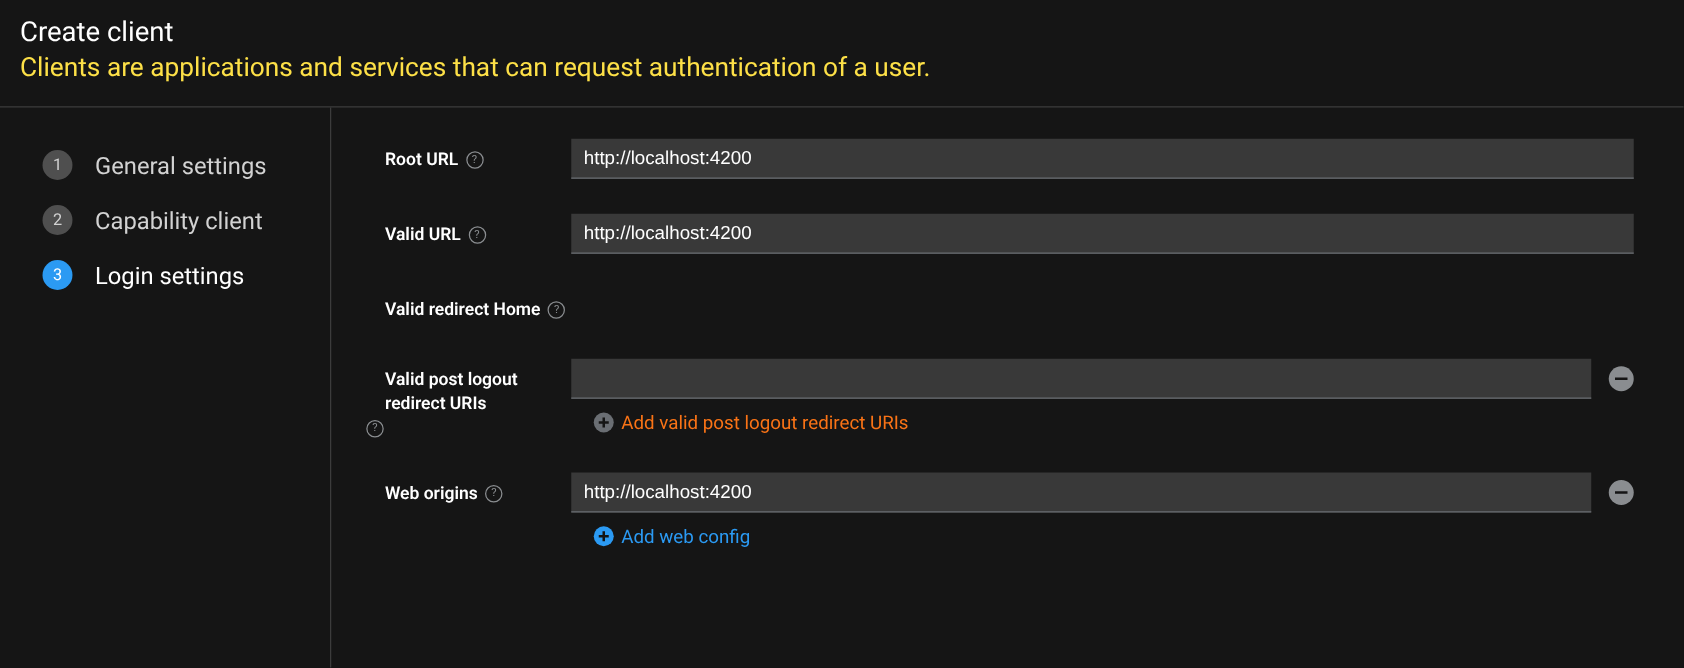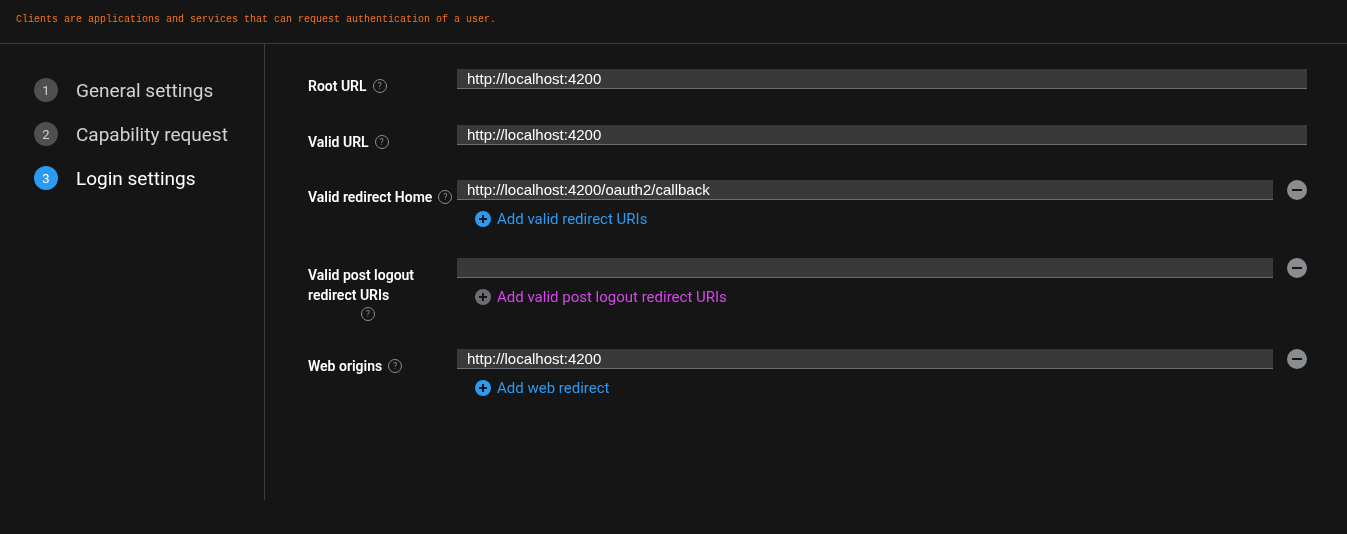--- a/index.html
+++ b/index.html
@@ -225,6 +225,7 @@
 <body>
 
 <div class="header">
+  <h1 class="page-title">Create client</h1>
   <p class="page-subtitle">Clients are applications and services that can request authentication of a user.</p>
 </div>
 

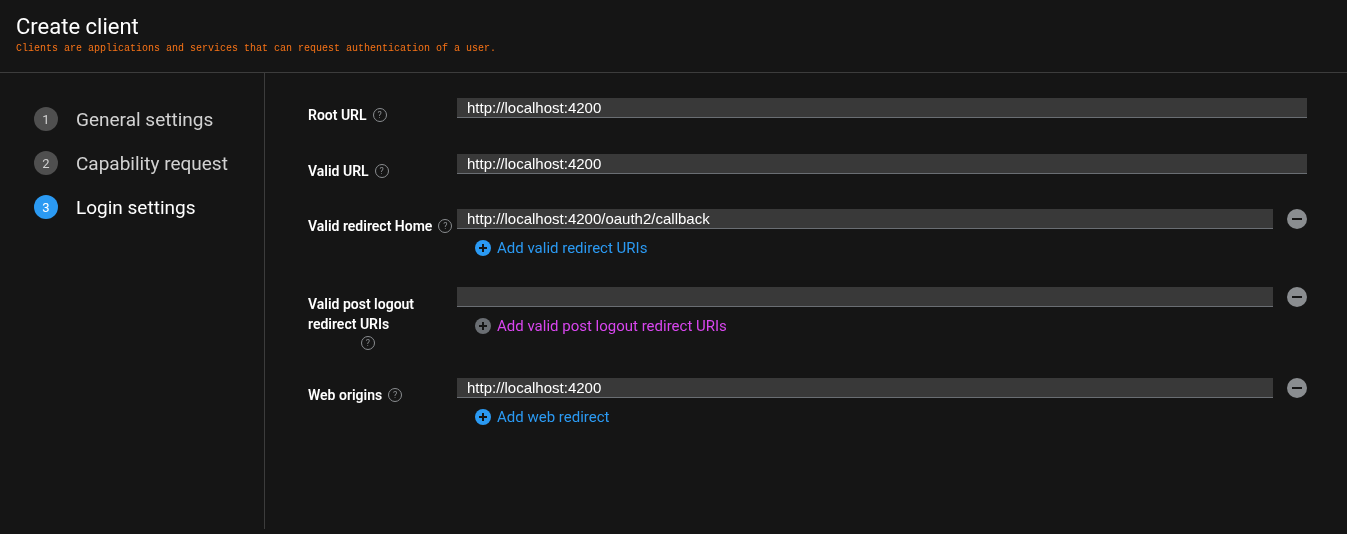--- a/index.html
+++ b/index.html
@@ -26,10 +26,9 @@
       margin-bottom: 4px;
     }
     .page-subtitle {
-      font-size: 10px;
-      color: #f97316;
+      font-size: 21px;
+      color: #fde047;
       font-weight: 400;
-      font-family: Liberation Mono, monospace;
     }
     .content {
       display: flex;

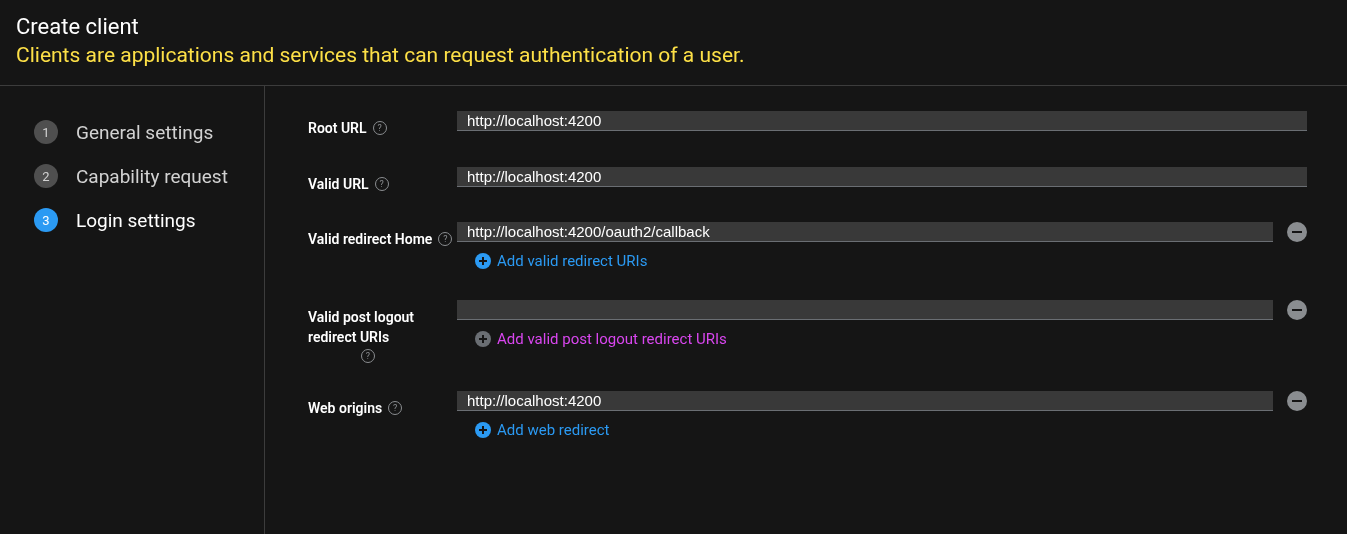--- a/index.html
+++ b/index.html
@@ -129,7 +129,7 @@
       font-size: 15px;
       padding: 7px 10px;
       outline: none;
-      height: 20px;
+      height: 32px;
     }
     .text-input::placeholder {
       color: #8a8d90;

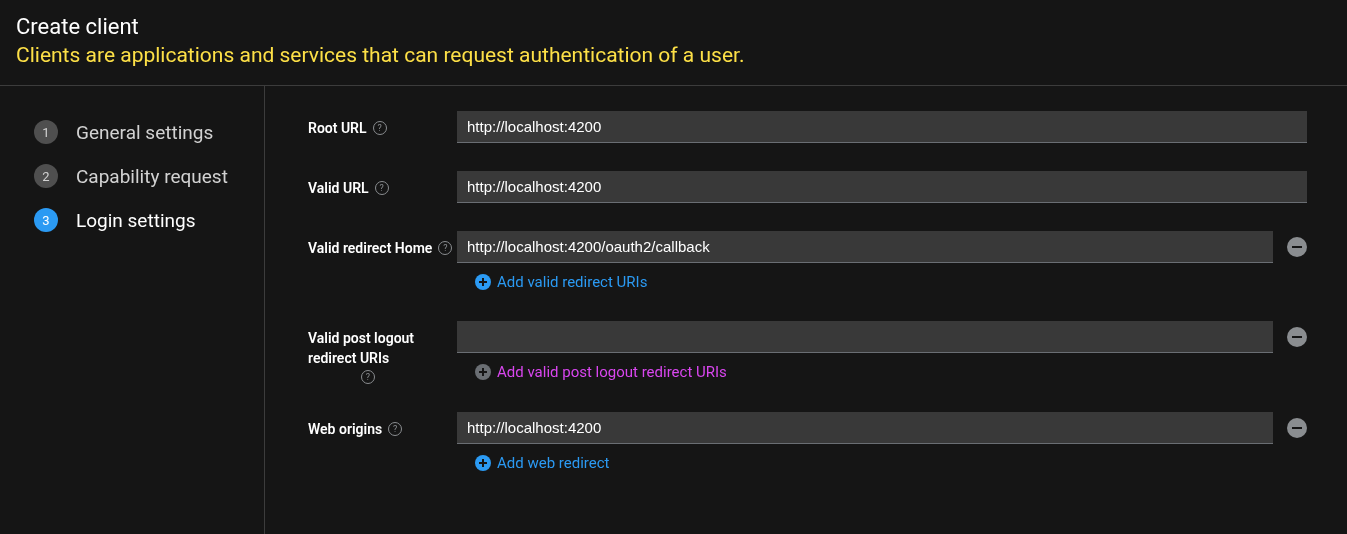--- a/index.html
+++ b/index.html
@@ -237,7 +237,7 @@
     </div>
     <div class="step">
       <div class="step-number inactive">2</div>
-      <div class="step-label">Capability request</div>
+      <div class="step-label">Capability client</div>
     </div>
     <div class="step">
       <div class="step-number active">3</div>

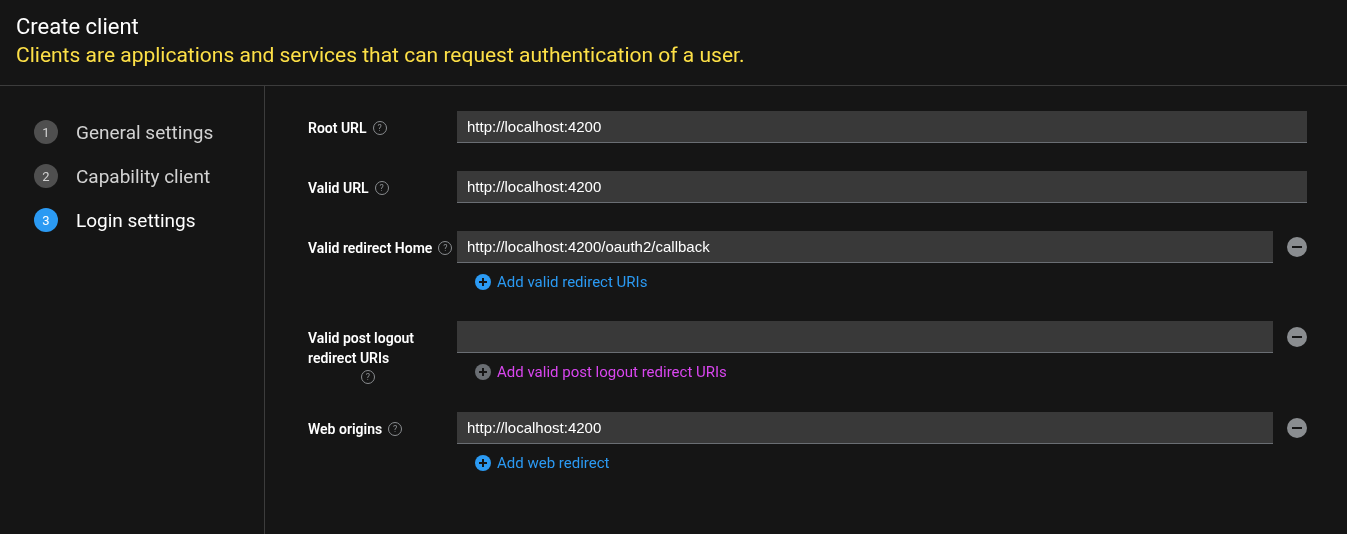--- a/index.html
+++ b/index.html
@@ -276,16 +276,6 @@
         <span class="form-label">Valid redirect Home</span>
         <span class="help-icon">?</span>
       </div>
-      <div class="form-input-area">
-        <div class="input-line">
-          <input type="text" class="text-input" value="http://localhost:4200/oauth2/callback" style="">
-          <div class="remove-btn"></div>
-        </div>
-        <div class="add-link active">
-          <span class="plus-circle active"></span>
-          <span>Add valid redirect URIs</span>
-        </div>
-      </div>
     </div>
 
     <div class="form-row">

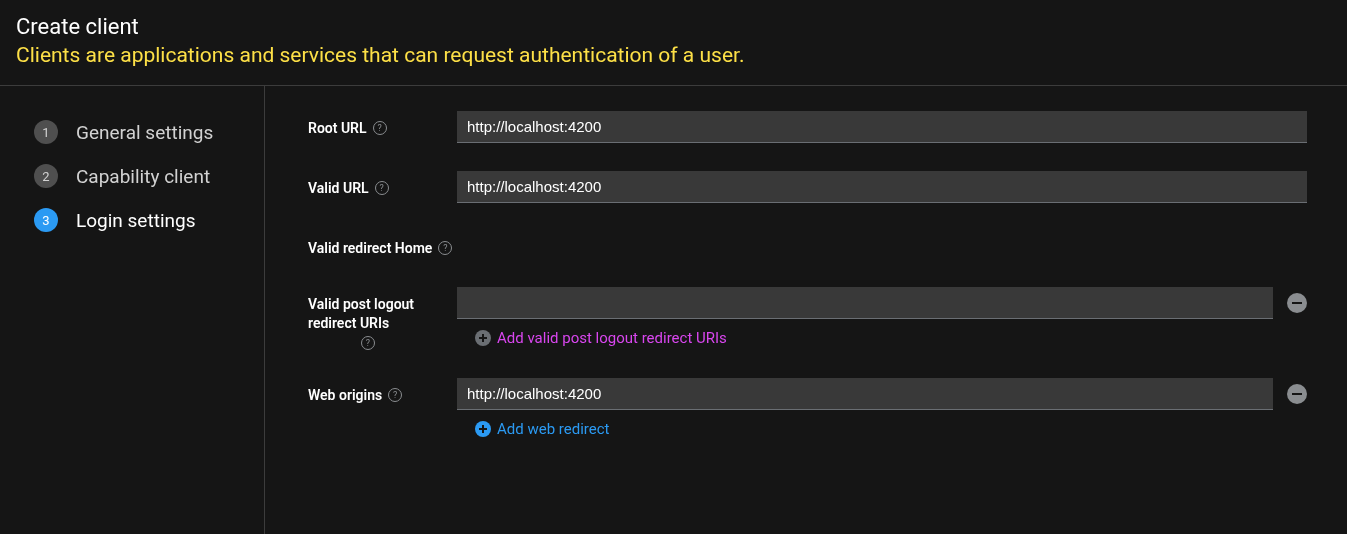--- a/index.html
+++ b/index.html
@@ -217,7 +217,6 @@
       flex-wrap: wrap;
       align-items: center;
       max-width: 150px;
-      flex-direction: column;
     }
   </style>
 </head>

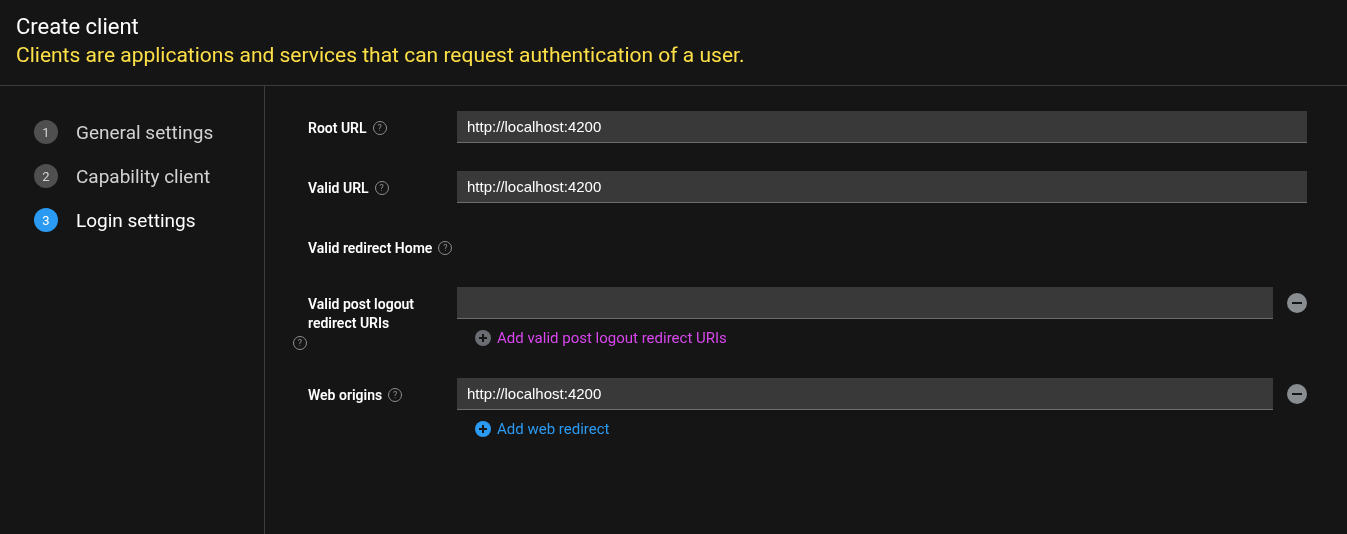--- a/index.html
+++ b/index.html
@@ -168,7 +168,7 @@
       color: #2b9af3;
     }
     .add-link.disabled {
-      color: #d946ef;
+      color: #f97316;
       cursor: default;
     }
     .plus-circle {

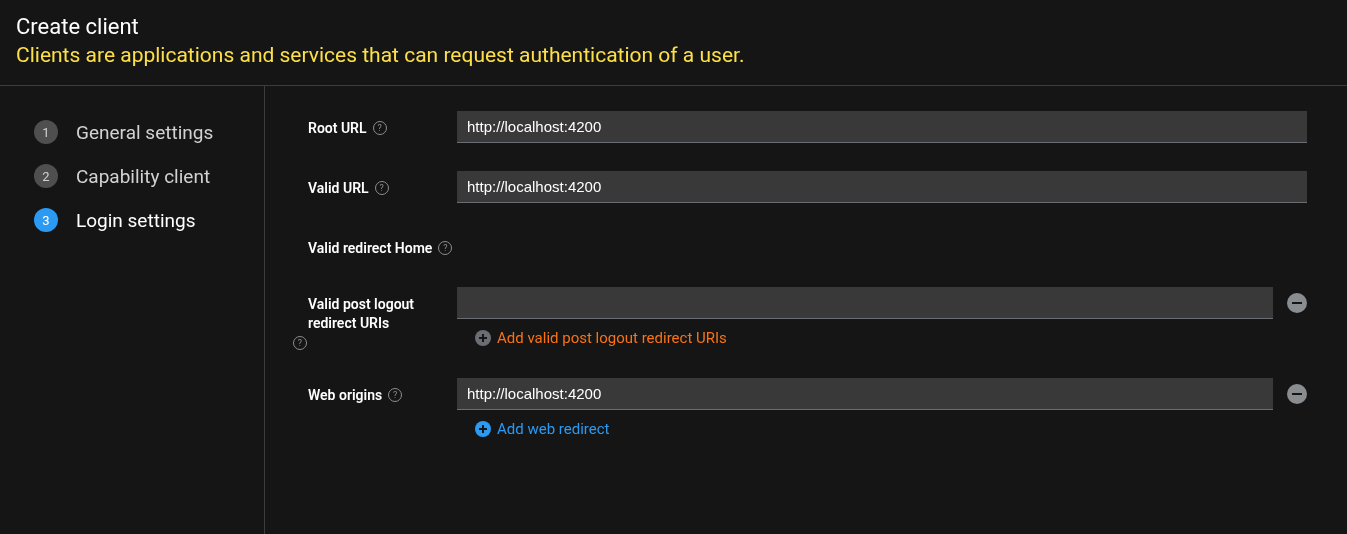--- a/index.html
+++ b/index.html
@@ -308,7 +308,7 @@
         </div>
         <div class="add-link active">
           <span class="plus-circle active"></span>
-          <span>Add web redirect</span>
+          <span>Add web config</span>
         </div>
       </div>
     </div>

